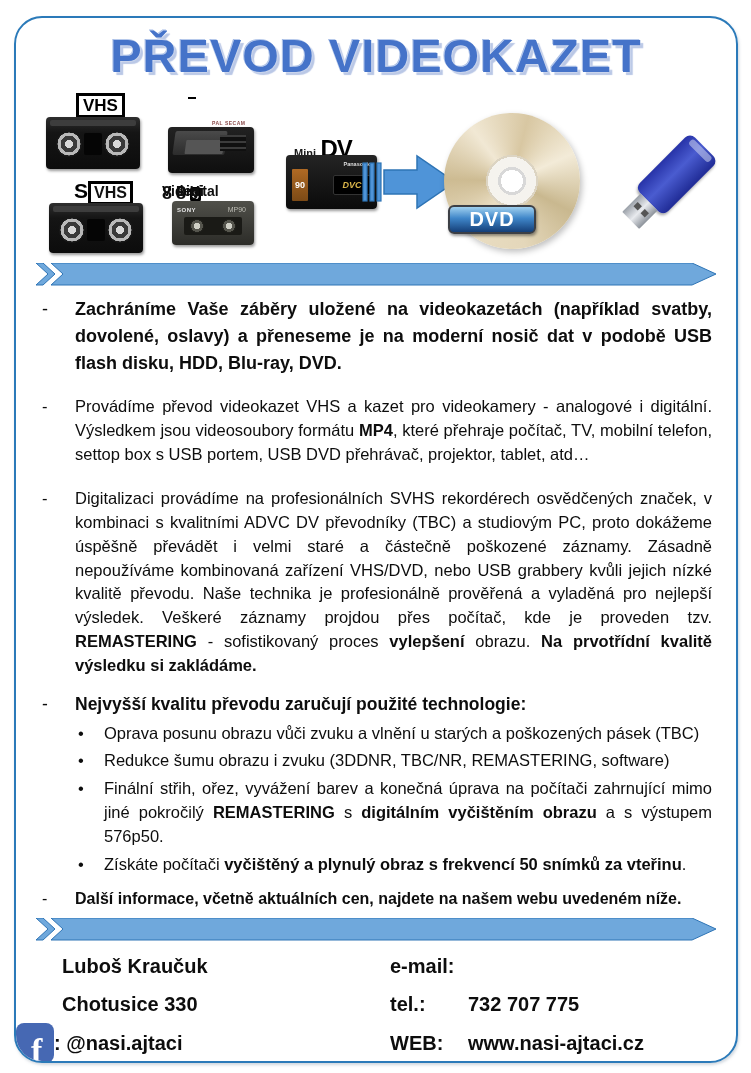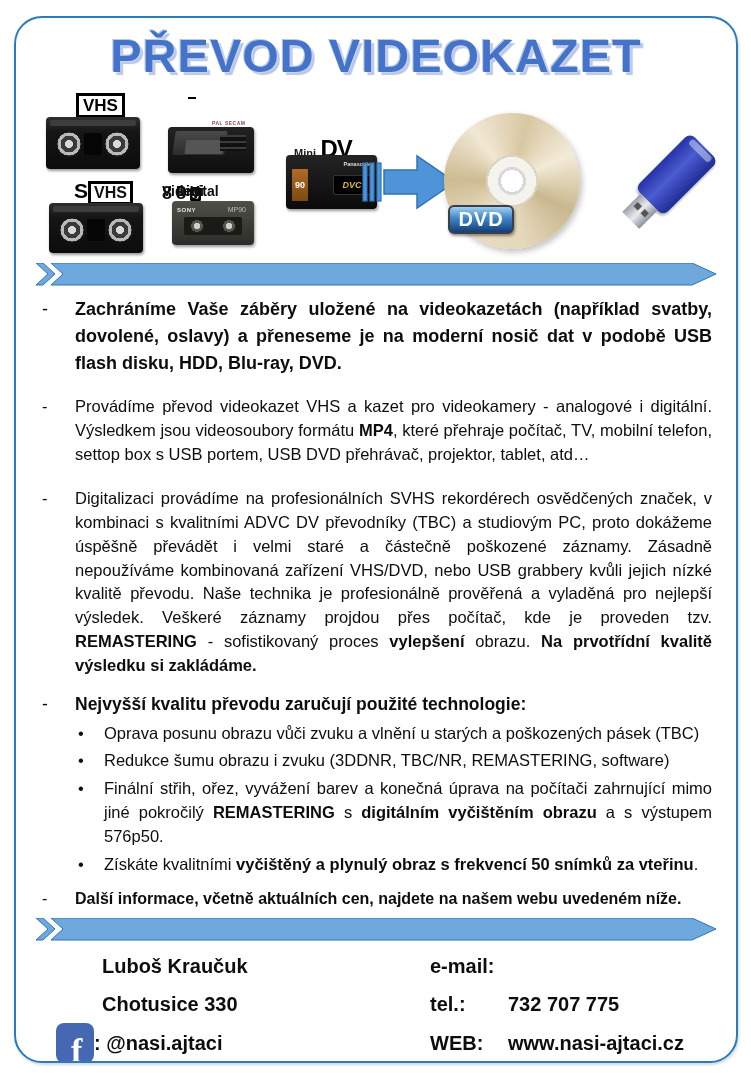--- a/index.html
+++ b/index.html
@@ -86,7 +86,7 @@
     box-shadow:2px 3px 6px rgba(0,0,0,.25);
   }
   .dvd-badge {
-    left:432px; top:118px; width:66px; height:29px; border-radius:6px;
+    left:432px; top:118px; width:88px; height:29px; border-radius:6px;
     background:linear-gradient(180deg,#9fd0ef 0%,#3f86c9 45%,#153f78 100%);
     border:2px solid #3c3f45; color:#fff; font-weight:700; font-size:20px;
     text-align:center; line-height:25px; letter-spacing:1px;

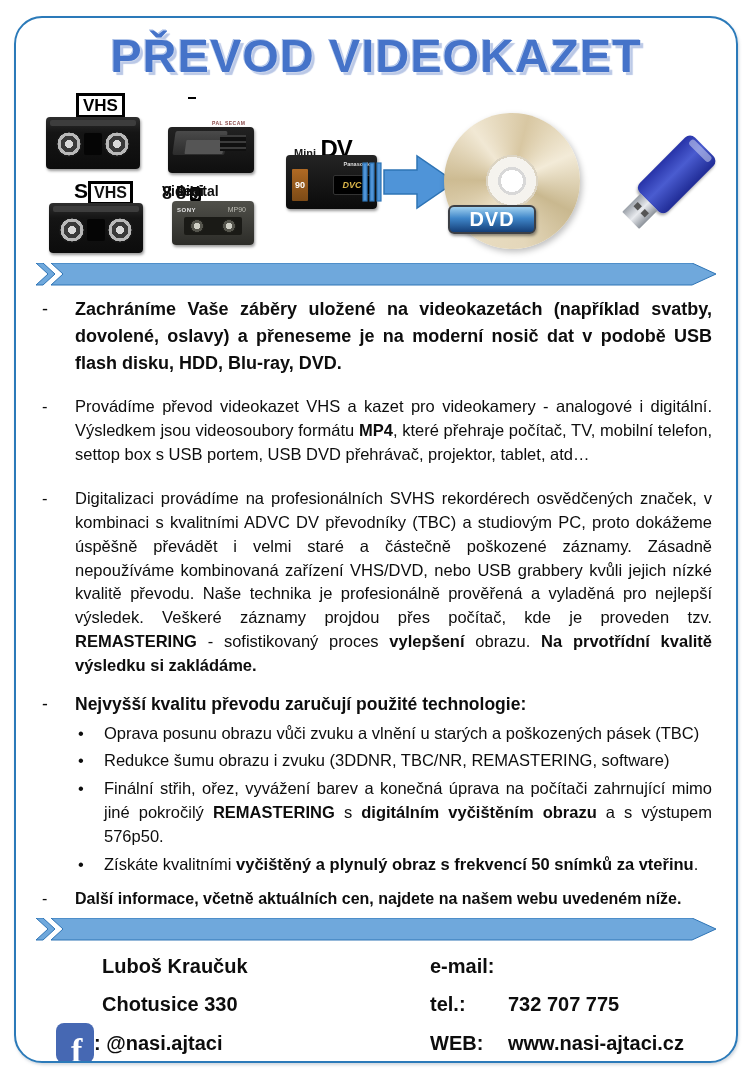--- a/index.html
+++ b/index.html
@@ -253,7 +253,7 @@
       </div>
       <div class="para sub">
         <span class="marker">•</span>
-        <div class="ptext"><span>Získáte kvalitními </span><b>vyčištěný a plynulý obraz s frekvencí 50 snímků za vteřinu</b><span>.</span></div>
+        <div class="ptext"><span>Získáte počítači </span><b>vyčištěný a plynulý obraz s frekvencí 50 snímků za vteřinu</b><span>.</span></div>
       </div>
 
       <div class="para p5">

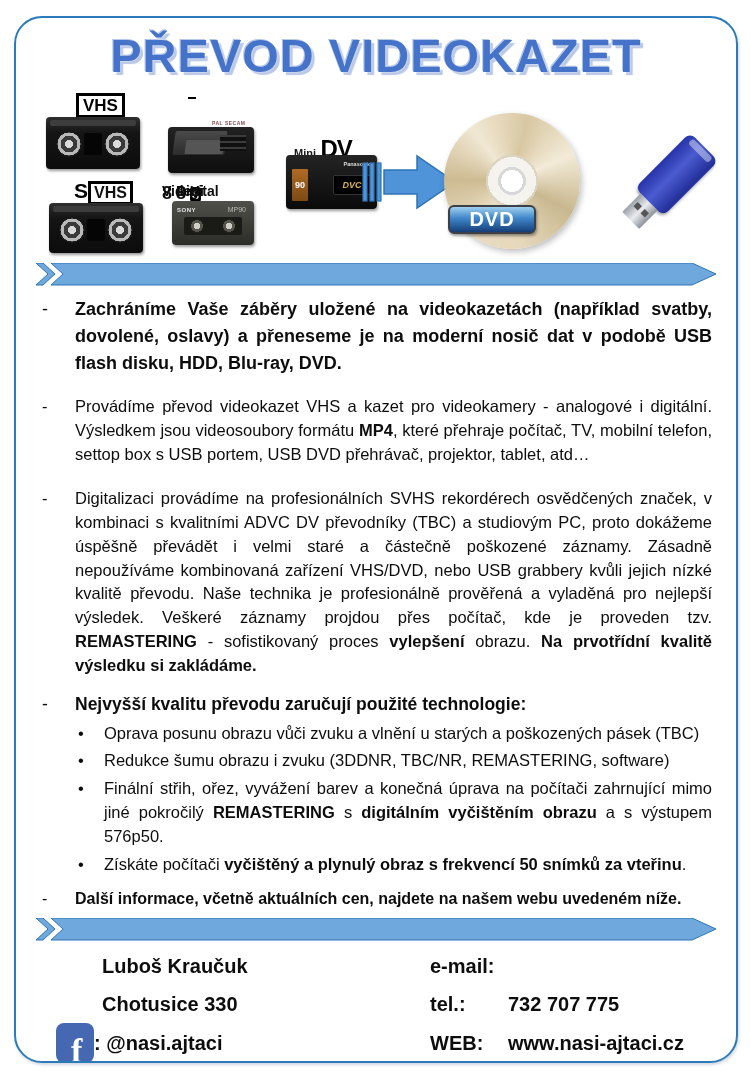--- a/index.html
+++ b/index.html
@@ -122,7 +122,7 @@
   .p5 { margin-top:10px; font-size:16px; }
   .banner2 { margin-top:8px; }
   
-  .contacts { margin-top:6px; padding-right:16px;padding-left:40px; }
+  .contacts { margin-top:6px; padding-right:16px; }
   .c-row { display:grid; grid-template-columns:46px 328px 78px auto; align-items:center;
     height:38px; font-size:20px; font-weight:700; color:#0d0d0d; }
   .fb-icon { width:38px; height:40px; margin-left:0px; border-radius:8px; background:#4668b3;

